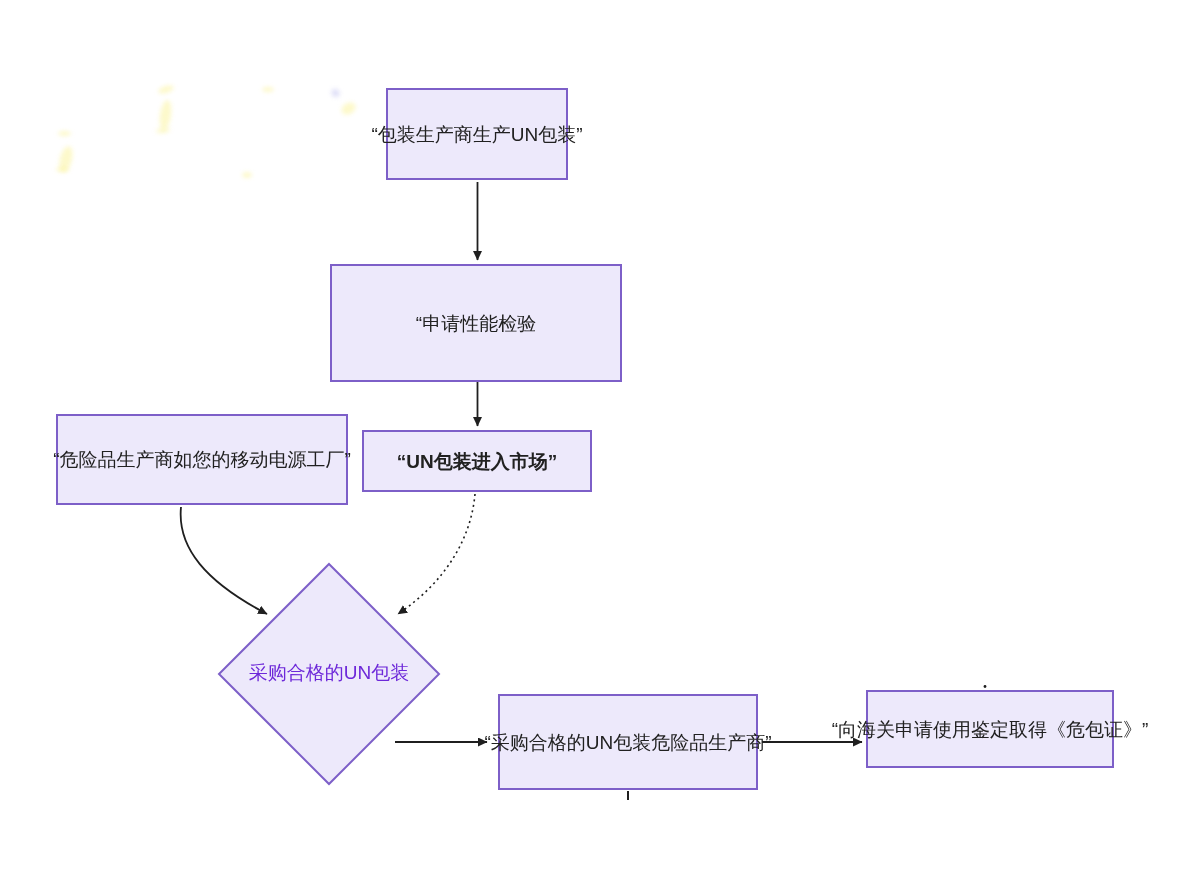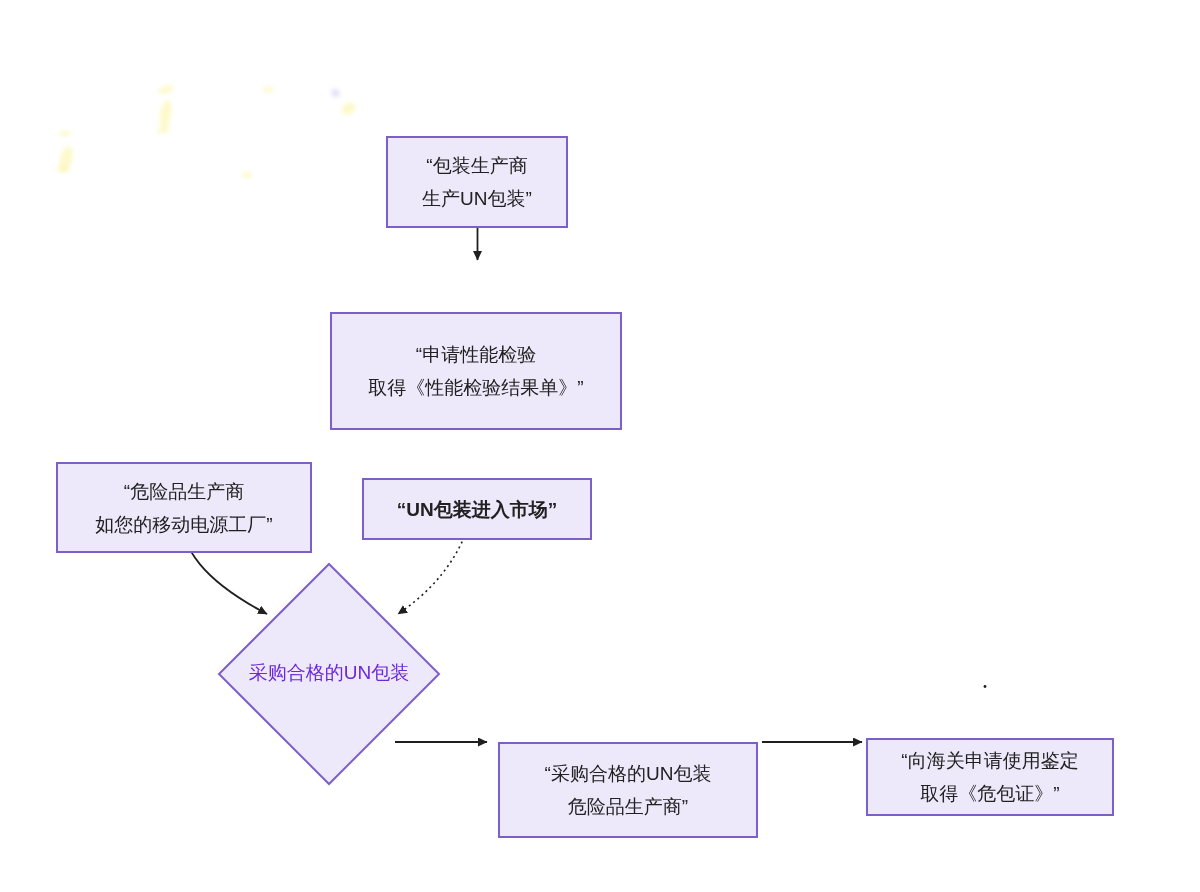--- a/index.html
+++ b/index.html
@@ -21,7 +21,7 @@
     background: #EDE9FB;
     border: 2px solid #7D5FC8;
     display: flex;
-    flex-direction: column;
+    flex-direction: row;
     align-items: center;
     justify-content: center;
     text-align: center;
@@ -29,7 +29,6 @@
     font-size: 19px;
     line-height: 33px;
     z-index: 2;
-    margin-top: 48px;
   }
   .node .line { white-space: nowrap; }
   #node-packaging-producer   { left: 386px; top: 88px;  width: 182px; height: 92px; }

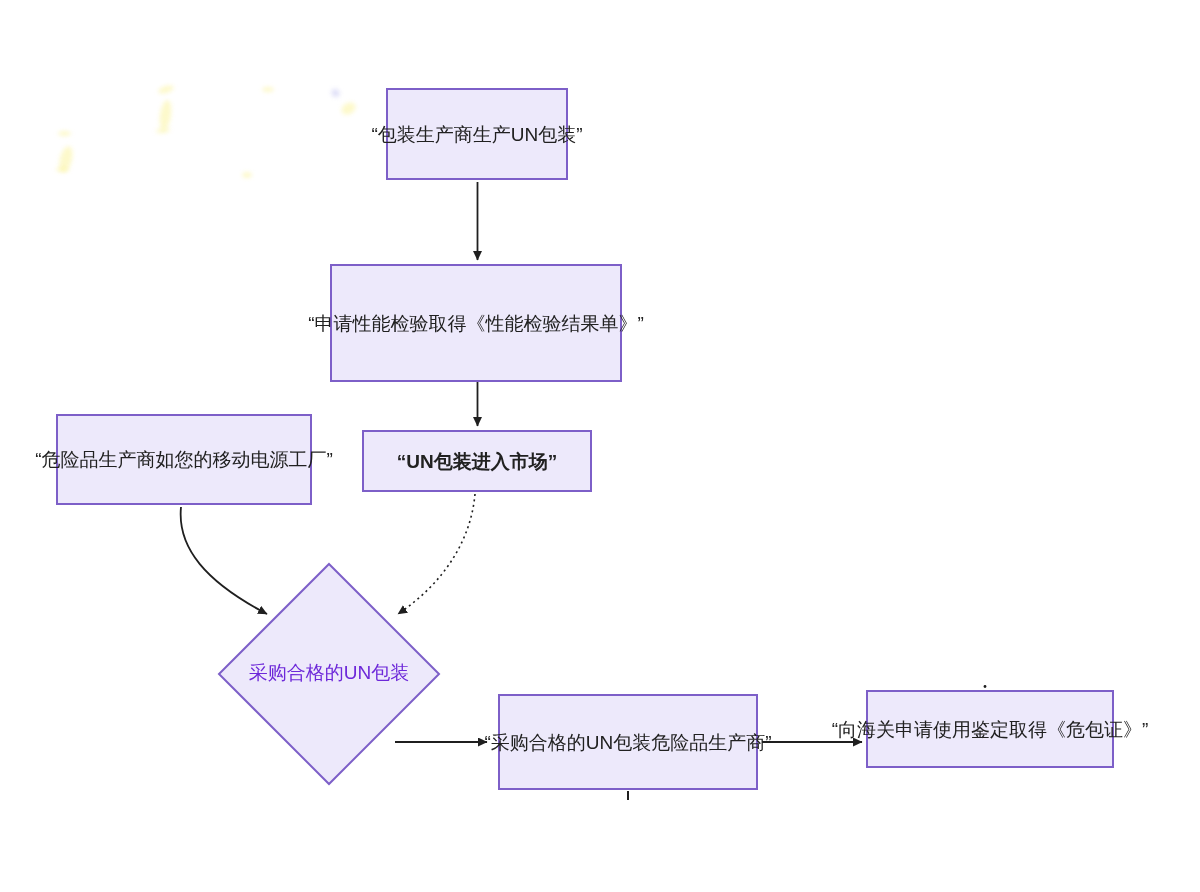--- a/index.html
+++ b/index.html
@@ -123,7 +123,6 @@
 
   <div class="node" id="node-performance-inspection">
     <div class="line">“申请性能检验</div>
-    <div class="line">取得《性能检验结果单》”</div>
   </div>
 
   <div class="node" id="node-market-entry">

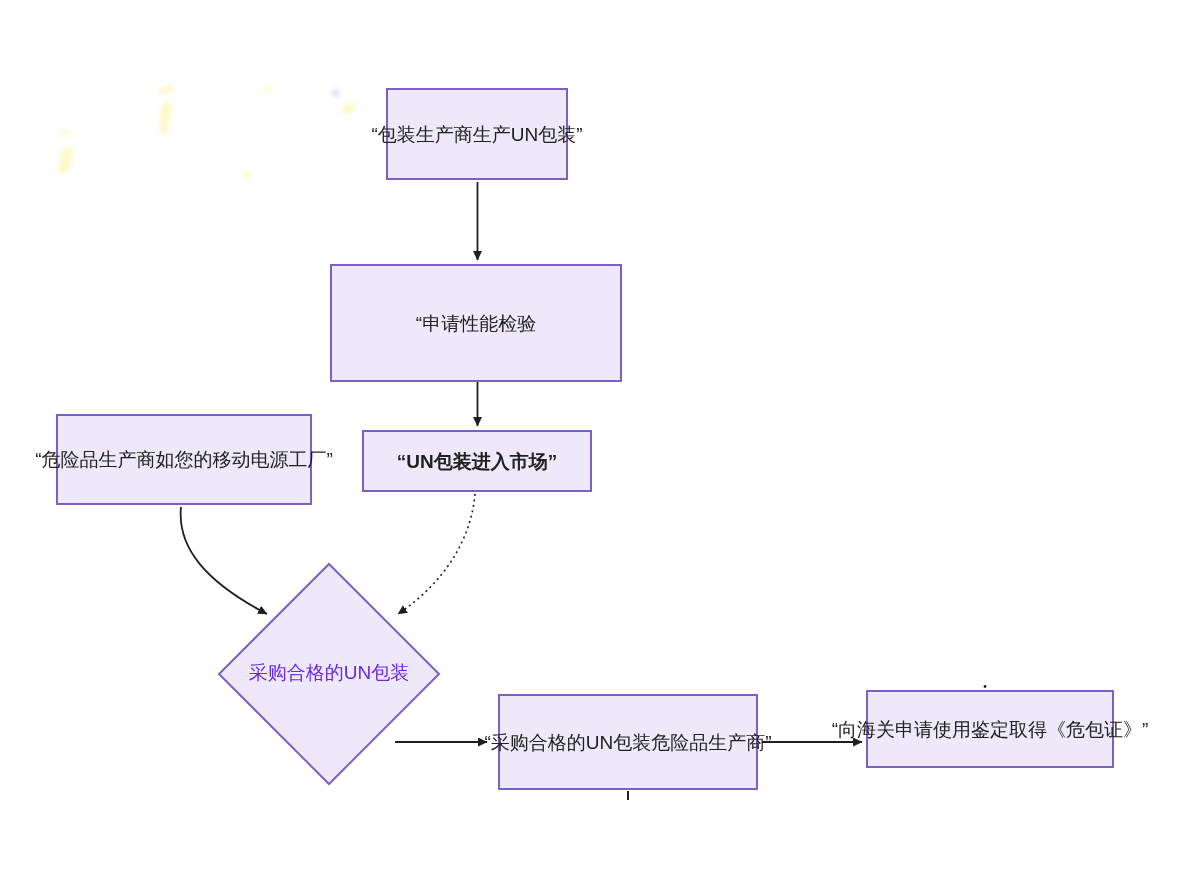--- a/index.html
+++ b/index.html
@@ -34,7 +34,7 @@
   #node-packaging-producer   { left: 386px; top: 88px;  width: 182px; height: 92px; }
   #node-performance-inspection{ left: 330px; top: 264px; width: 292px; height: 118px; }
   #node-market-entry         { left: 362px; top: 430px; width: 230px; height: 62px; font-weight: bold; }
-  #node-dg-manufacturer      { left: 56px;  top: 414px; width: 256px; height: 91px; }
+  #node-dg-manufacturer      { left: 56px;  top: 414px; width: 292px; height: 91px; }
   #node-fill-and-mark        { left: 498px; top: 694px; width: 260px; height: 96px; }
   #node-customs-certificate  { left: 866px; top: 690px; width: 248px; height: 78px; }
 

